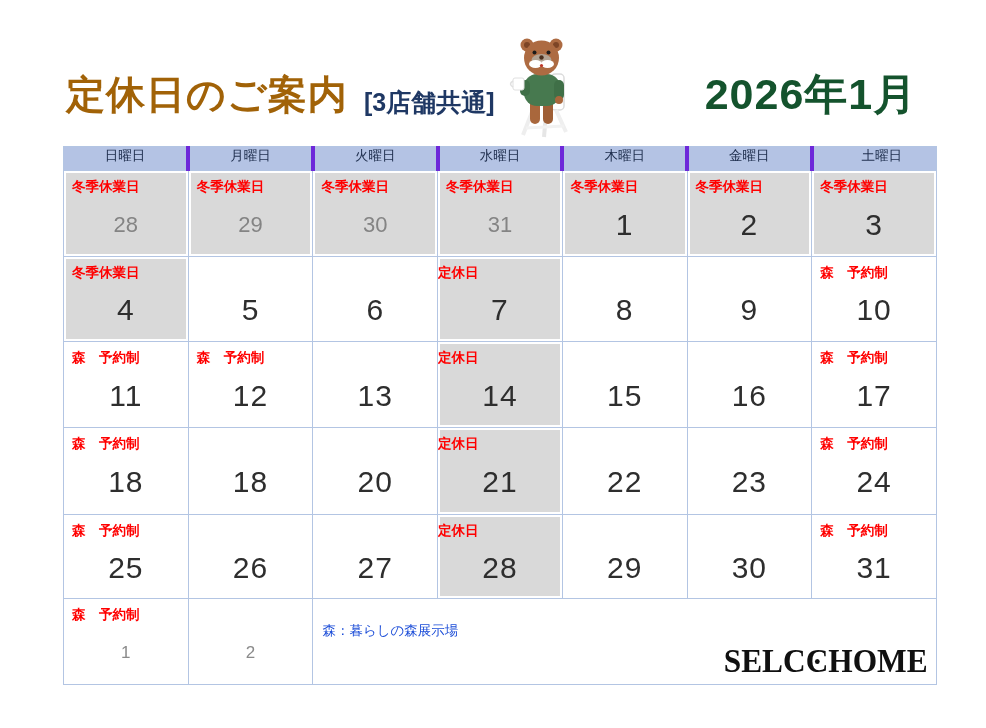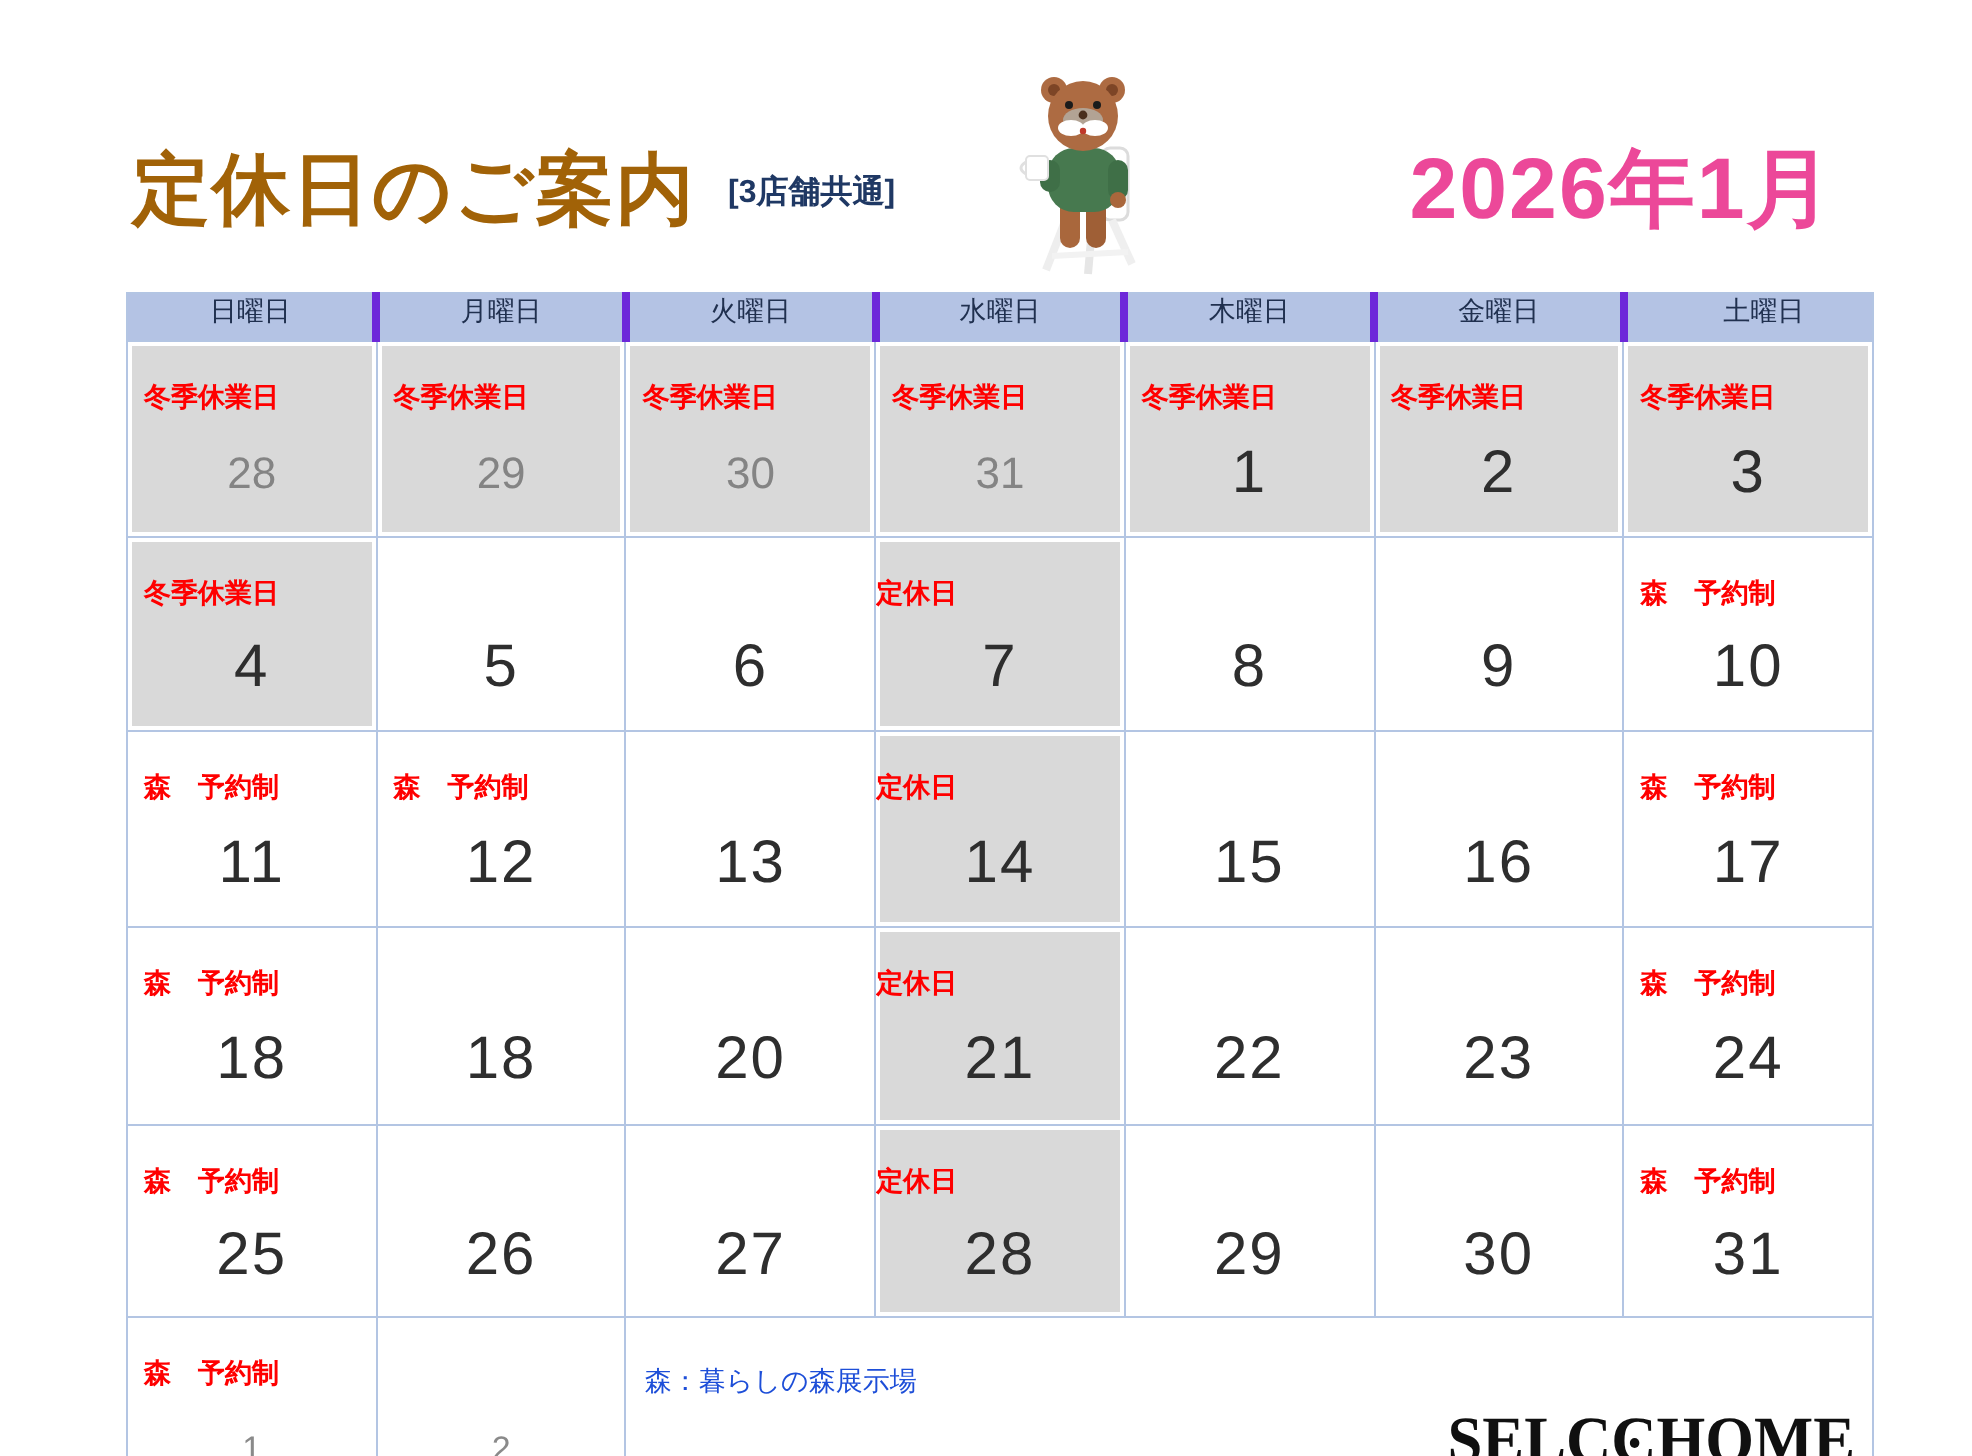--- a/index.html
+++ b/index.html
@@ -9,7 +9,7 @@
 
   
   .title   { position:absolute; left:66px;  top:68px;  font-size:39px; font-weight:bold; color:#a16207; letter-spacing:1px; }
-  .subtitle{ position:absolute; left:364px; top:86px;  font-size:16px; font-weight:bold; color:#1f3864; }
+  .subtitle{ position:absolute; left:364px; top:86px;  font-size:25px; font-weight:bold; color:#1f3864; }
   .month   { position:absolute; left:700px; top:66px;  width:222px; text-align:center; font-size:43px; font-weight:bold; color:#ec4899; letter-spacing:1px; }
   .mascot  { position:absolute; left:496px; top:34px; width:92px; height:106px; }
 

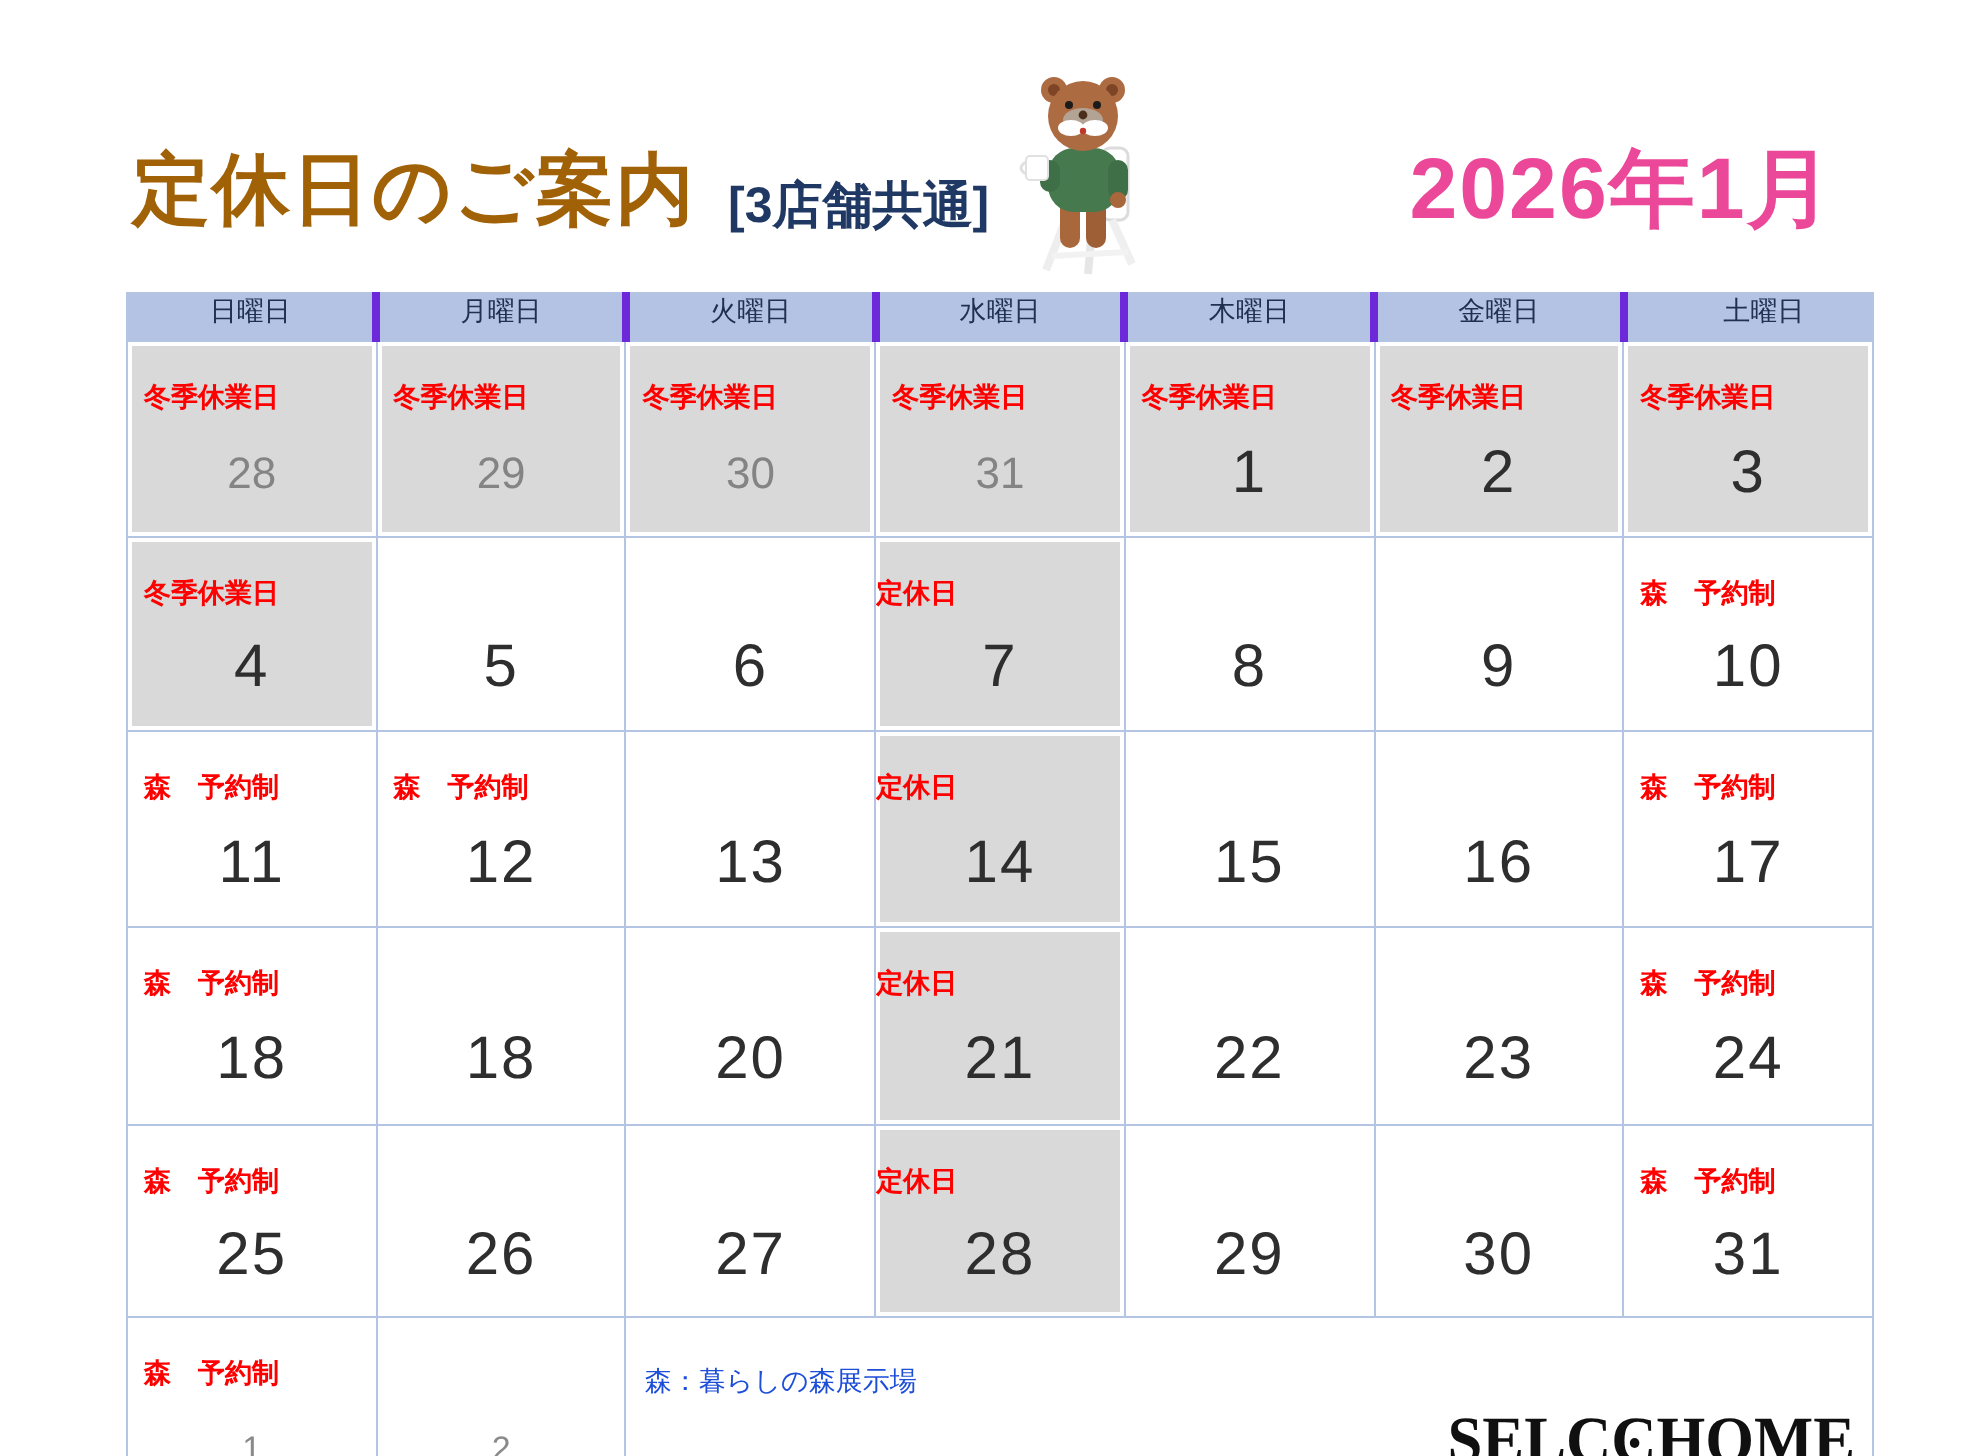--- a/index.html
+++ b/index.html
@@ -10,7 +10,7 @@
   
   .title   { position:absolute; left:66px;  top:68px;  font-size:39px; font-weight:bold; color:#a16207; letter-spacing:1px; }
   .subtitle{ position:absolute; left:364px; top:86px;  font-size:25px; font-weight:bold; color:#1f3864; }
-  .month   { position:absolute; left:700px; top:66px;  width:222px; text-align:center; font-size:43px; font-weight:bold; color:#ec4899; letter-spacing:1px; }
+  .month   { position:absolute; left:700px; top:66px;  width:222px; text-align:center; font-size:43px; font-weight:bold; color:#14532d; letter-spacing:1px; }
   .mascot  { position:absolute; left:496px; top:34px; width:92px; height:106px; }
 
   

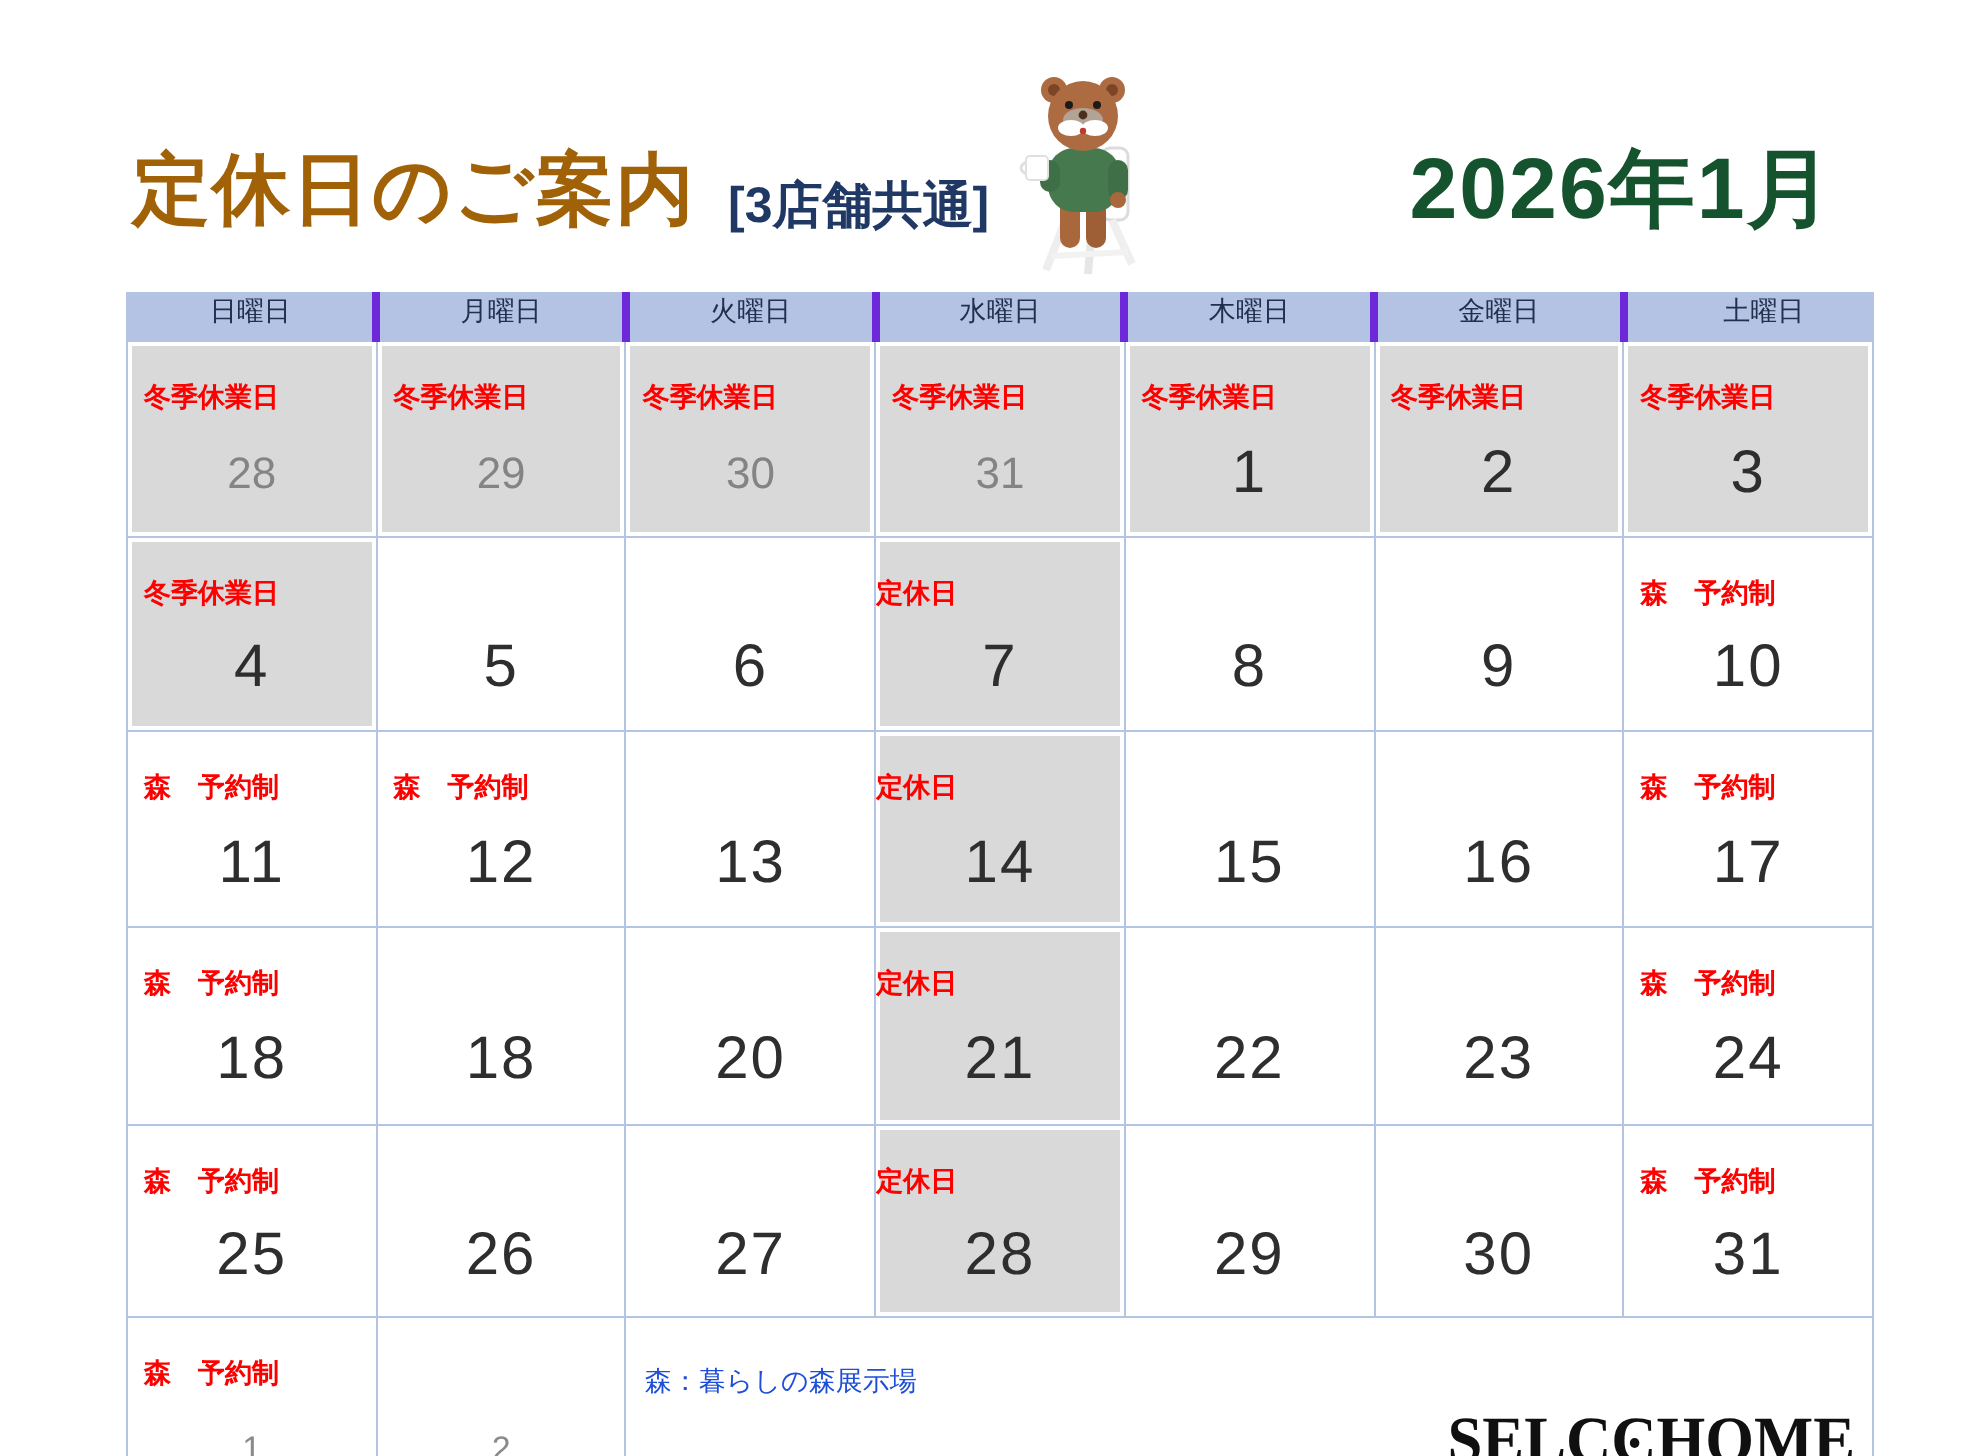--- a/index.html
+++ b/index.html
@@ -26,7 +26,7 @@
 
   td.closed { background:#d9d9d9; box-shadow:inset 0 0 0 2px #ffffff; }
 
-  .cw  { display:flex; flex-direction:column;margin-top:12px; }
+  .cw  { display:flex; flex-direction:column; }
   tr.r0 .cw { height:85px; } tr.r1 .cw { height:84px; } tr.r2 .cw { height:85px; }
   tr.r3 .cw { height:86px; } tr.r4 .cw { height:83px; } tr.r5 .cw { height:85px; }
 

